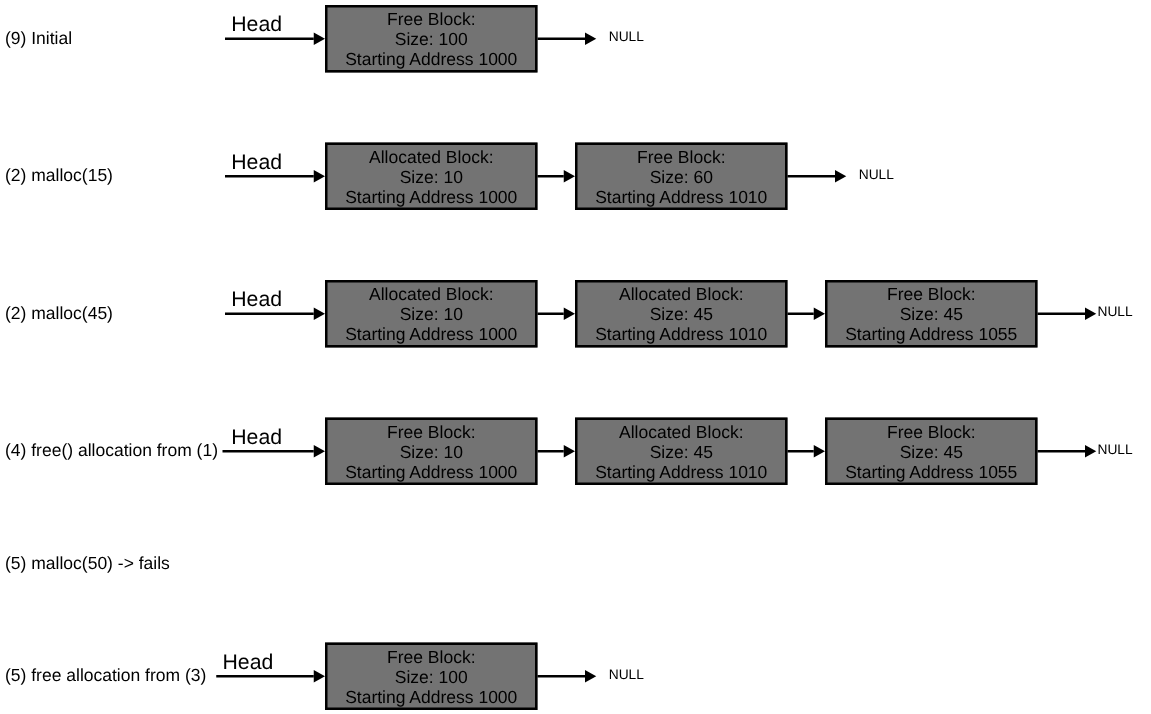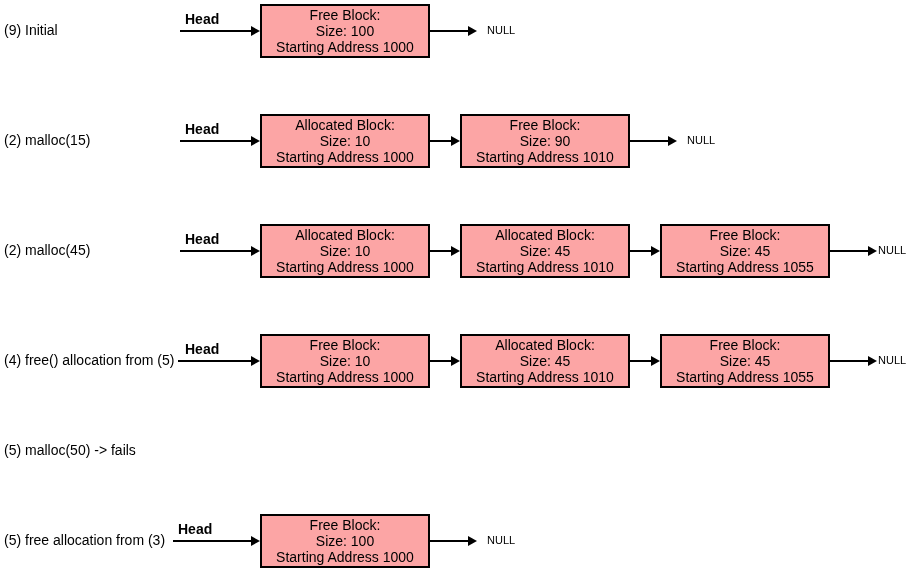--- a/index.html
+++ b/index.html
@@ -25,9 +25,8 @@
     position: absolute;
     left: 185px;
     top: -20px;
-    font-size: 14px;
+    font-size: 17px;
     line-height: 17px;
-    font-weight: bold;
   }
   .null-label {
     position: absolute;

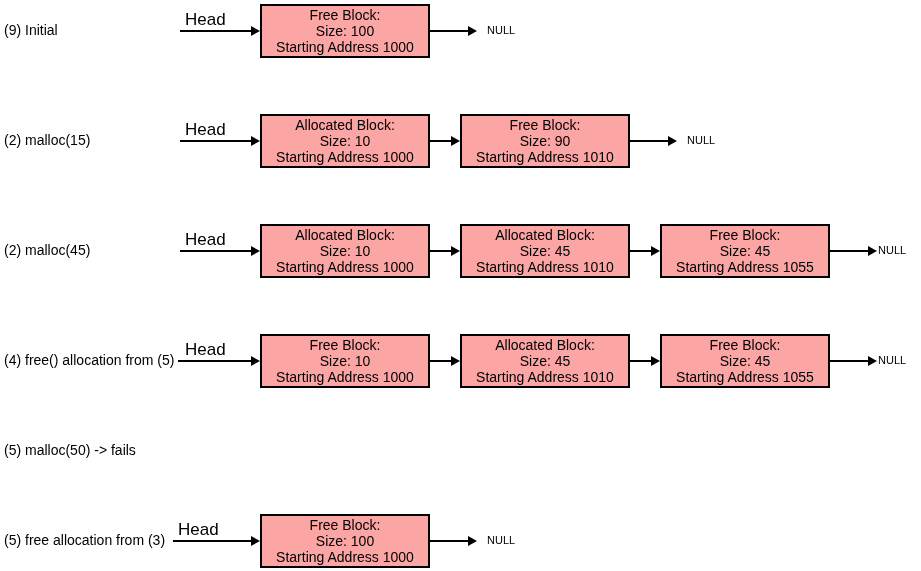--- a/index.html
+++ b/index.html
@@ -59,7 +59,7 @@
     height: 54px;
     box-sizing: border-box;
     border: 2px solid #000000;
-    background: #fca5a5;
+    background: #737373;
     display: flex;
     flex-direction: column;
     justify-content: center;

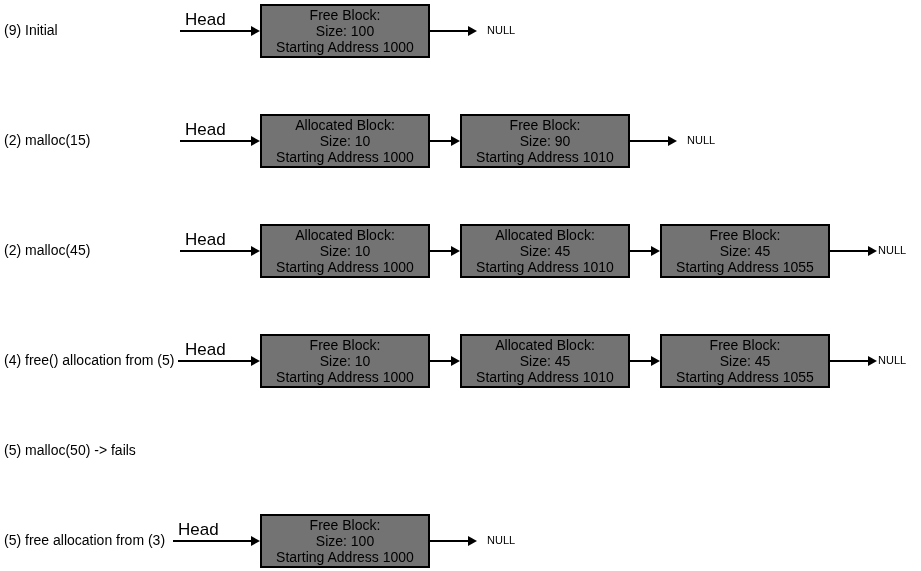--- a/index.html
+++ b/index.html
@@ -103,7 +103,7 @@
     <div class="arrow" style="left:430px;width:21px"></div>
     <div class="block b2">
       <span>Free Block:</span>
-      <span>Size: 90</span>
+      <span>Size: 60</span>
       <span>Starting Address 1010</span>
     </div>
     <div class="arrow" style="left:630px;width:38px"></div>

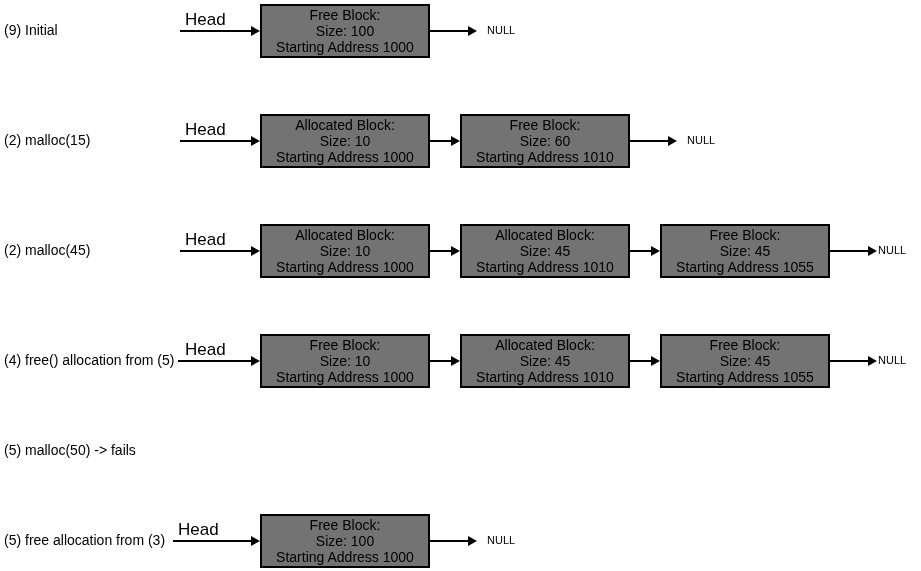--- a/index.html
+++ b/index.html
@@ -136,7 +136,7 @@
   </div>
 
   <div class="row" style="top:361px">
-    <span class="row-label">(4) free() allocation from (5)</span>
+    <span class="row-label">(4) free() allocation from (1)</span>
     <span class="head-label">Head</span>
     <div class="arrow" style="left:178px;width:73px"></div>
     <div class="block b1">

